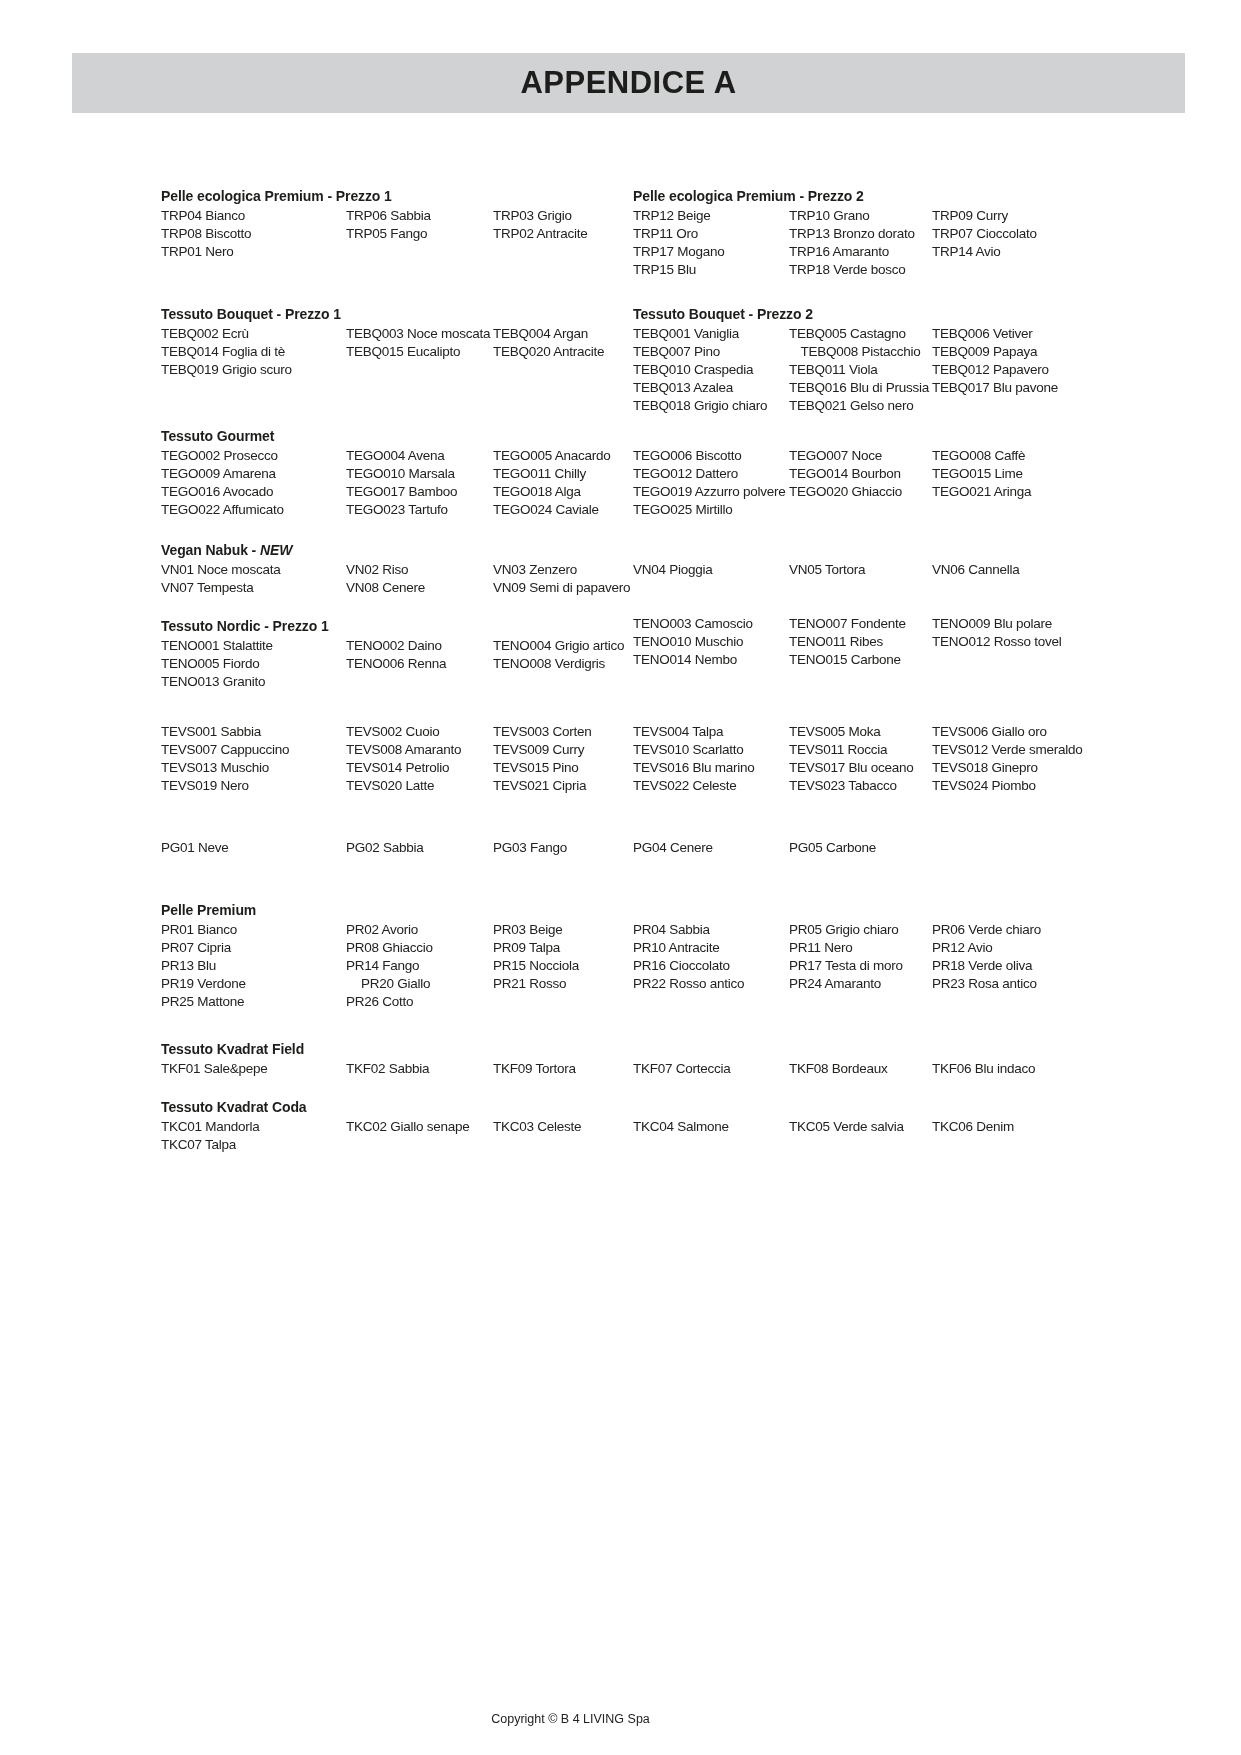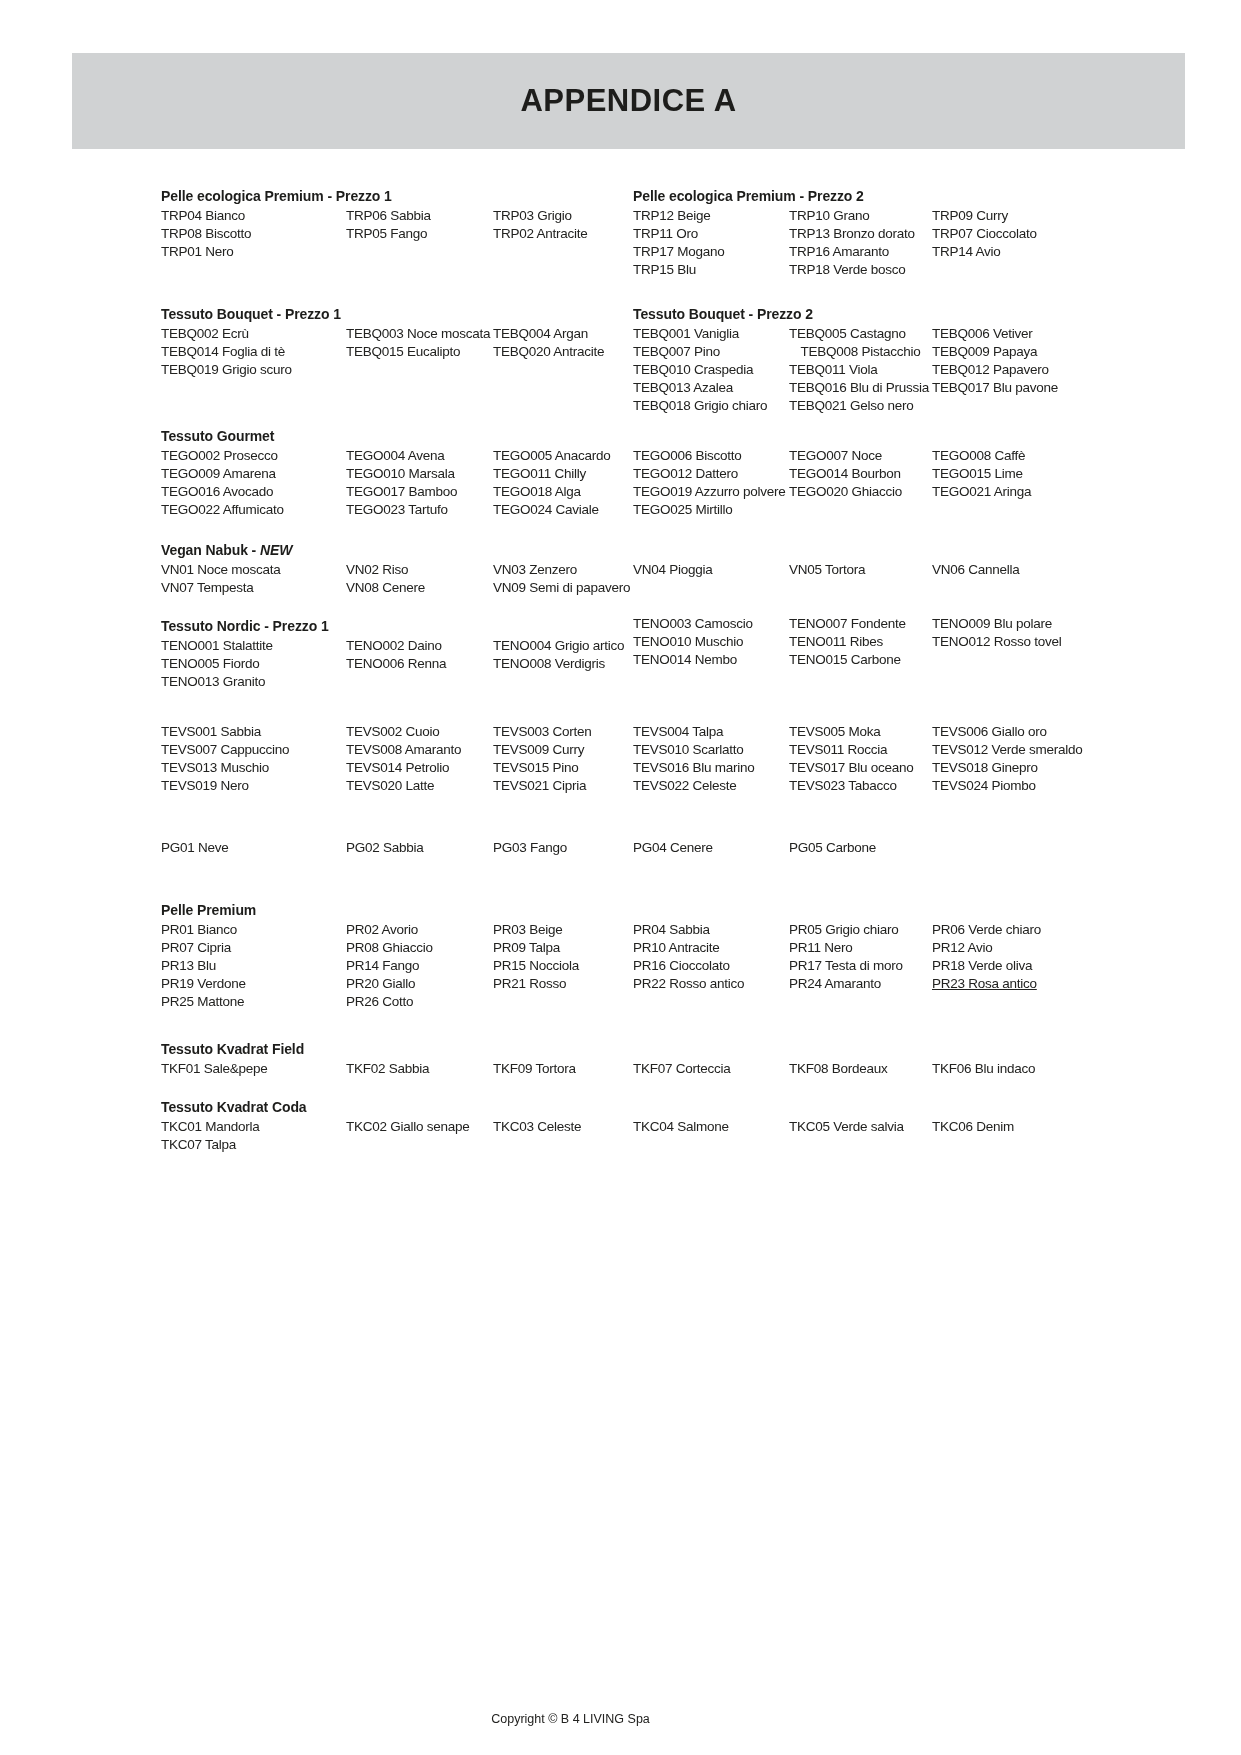--- a/index.html
+++ b/index.html
@@ -15,7 +15,7 @@
   .header-band {
     position:absolute;
     left:72px; top:53px;
-    width:1113px; height:96px;
+    width:1113px; height:60px;
     background:#d0d2d3;
     display:flex; align-items:center; justify-content:center;
   }

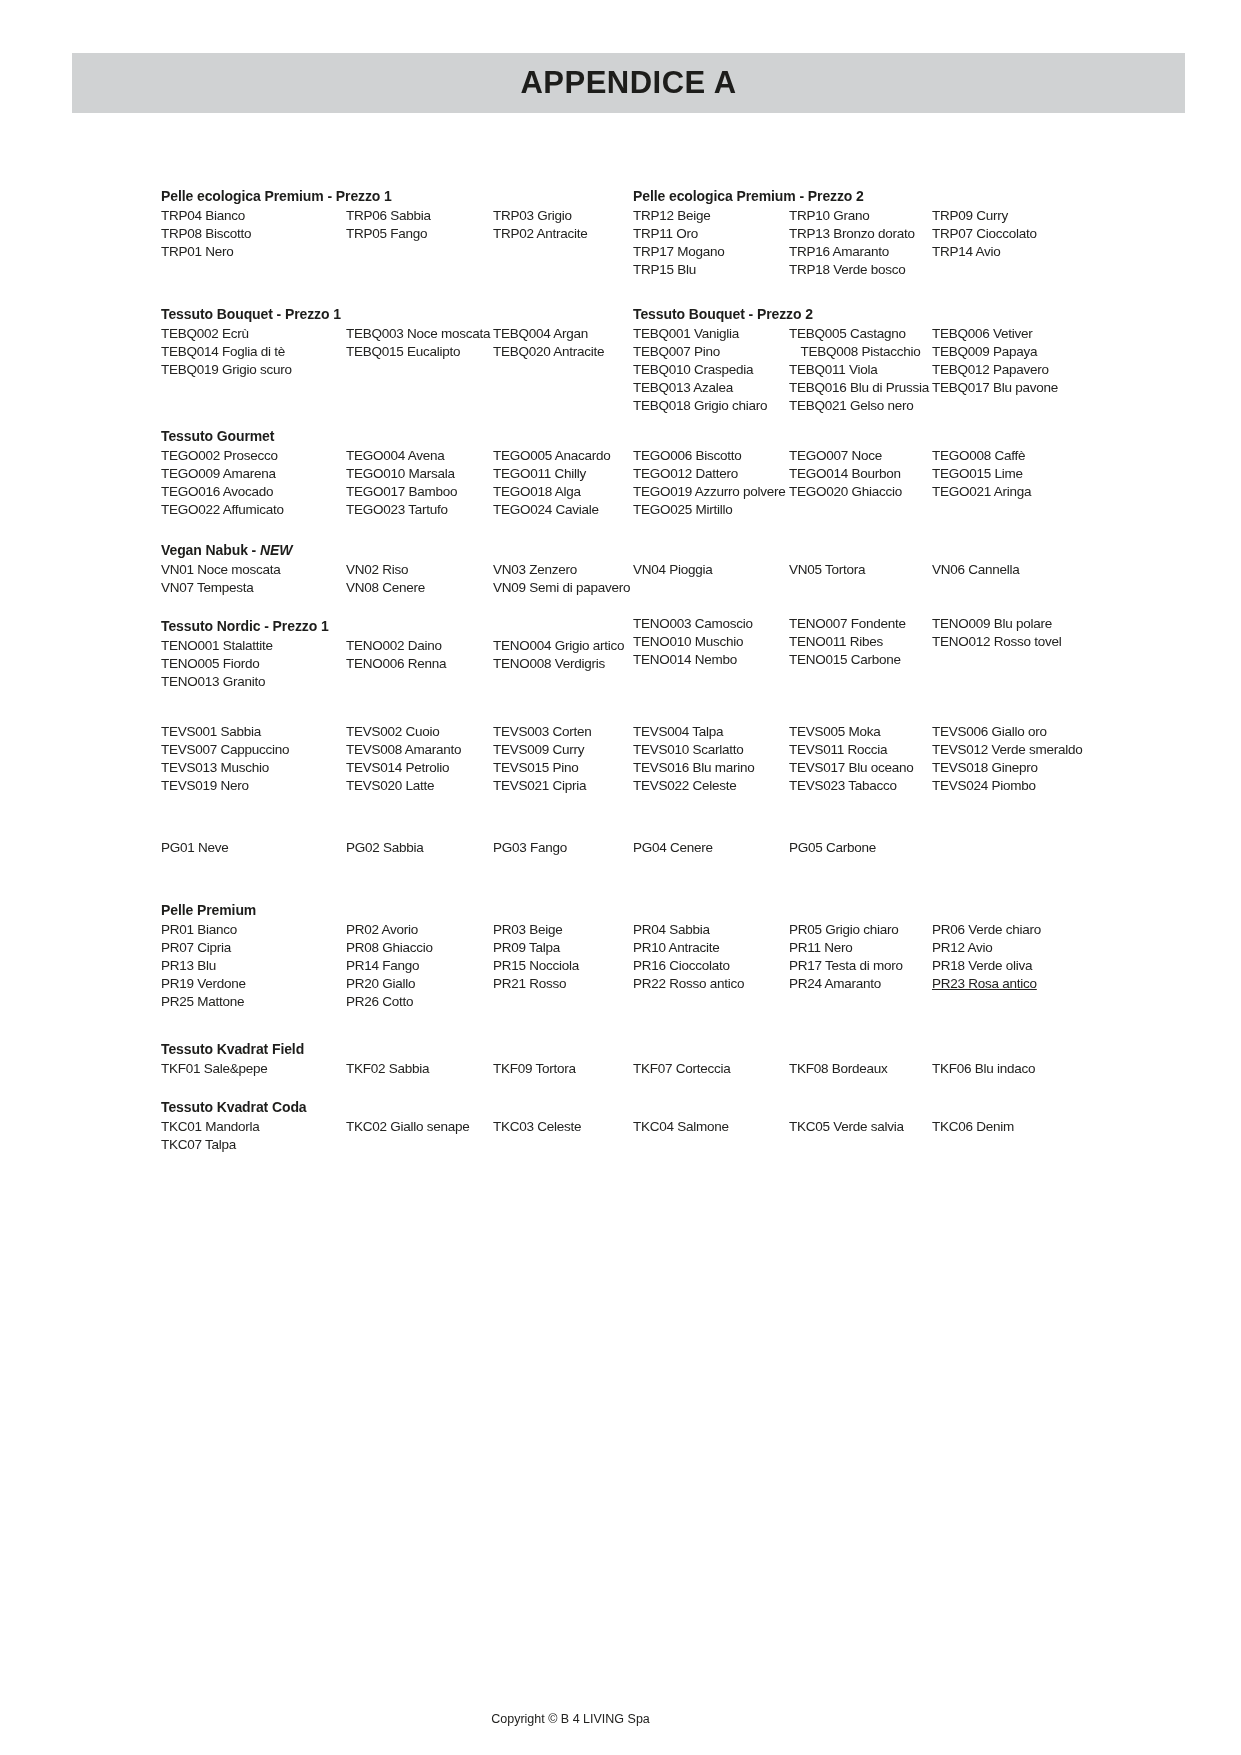--- a/index.html
+++ b/index.html
@@ -264,7 +264,7 @@
           <div class="cell" style="grid-area: 3 / 5;">PR17 Testa di moro</div>
           <div class="cell" style="grid-area: 3 / 6;">PR18 Verde oliva</div>
           <div class="cell" style="grid-area: 4 / 1;">PR19 Verdone</div>
-          <div class="cell" style="grid-area: 4 / 2;">PR20 Giallo</div>
+          <div class="cell" style="grid-area: 4 / 2; margin-left: 15px;">PR20 Giallo</div>
           <div class="cell" style="grid-area: 4 / 3;">PR21 Rosso</div>
           <div class="cell" style="grid-area: 4 / 4;">PR22 Rosso antico</div>
           <div class="cell" style="grid-area: 4 / 5;">PR24 Amaranto</div>

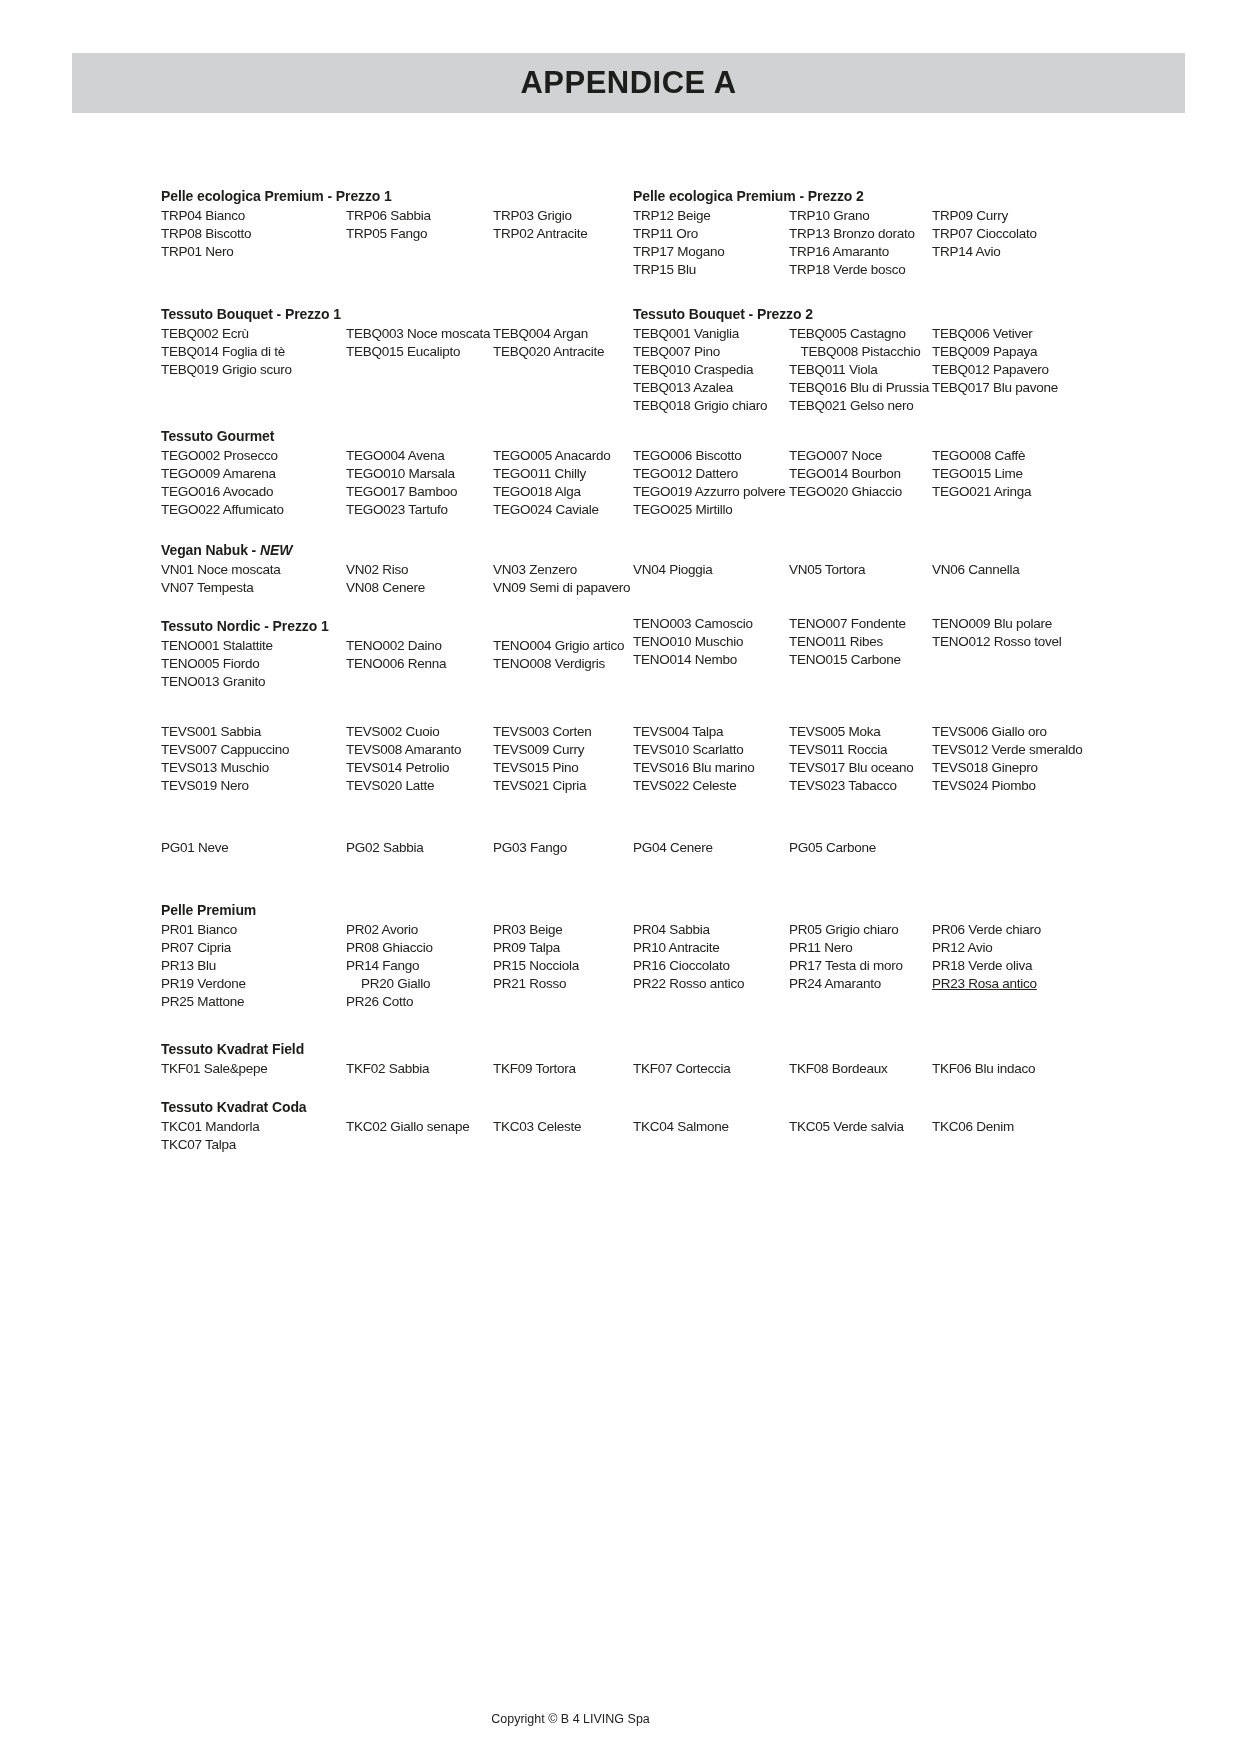--- a/index.html
+++ b/index.html
@@ -268,7 +268,7 @@
           <div class="cell" style="grid-area: 4 / 3;">PR21 Rosso</div>
           <div class="cell" style="grid-area: 4 / 4;">PR22 Rosso antico</div>
           <div class="cell" style="grid-area: 4 / 5;">PR24 Amaranto</div>
-          <div class="cell" style="grid-area: 4 / 6; text-decoration: underline;">PR23 Rosa antico</div>
+          <div class="cell" style="grid-area: 4 / 6;">PR23 Rosa antico</div>
           <div class="cell" style="grid-area: 5 / 1;">PR25 Mattone</div>
           <div class="cell" style="grid-area: 5 / 2;">PR26 Cotto</div>
         </div>

